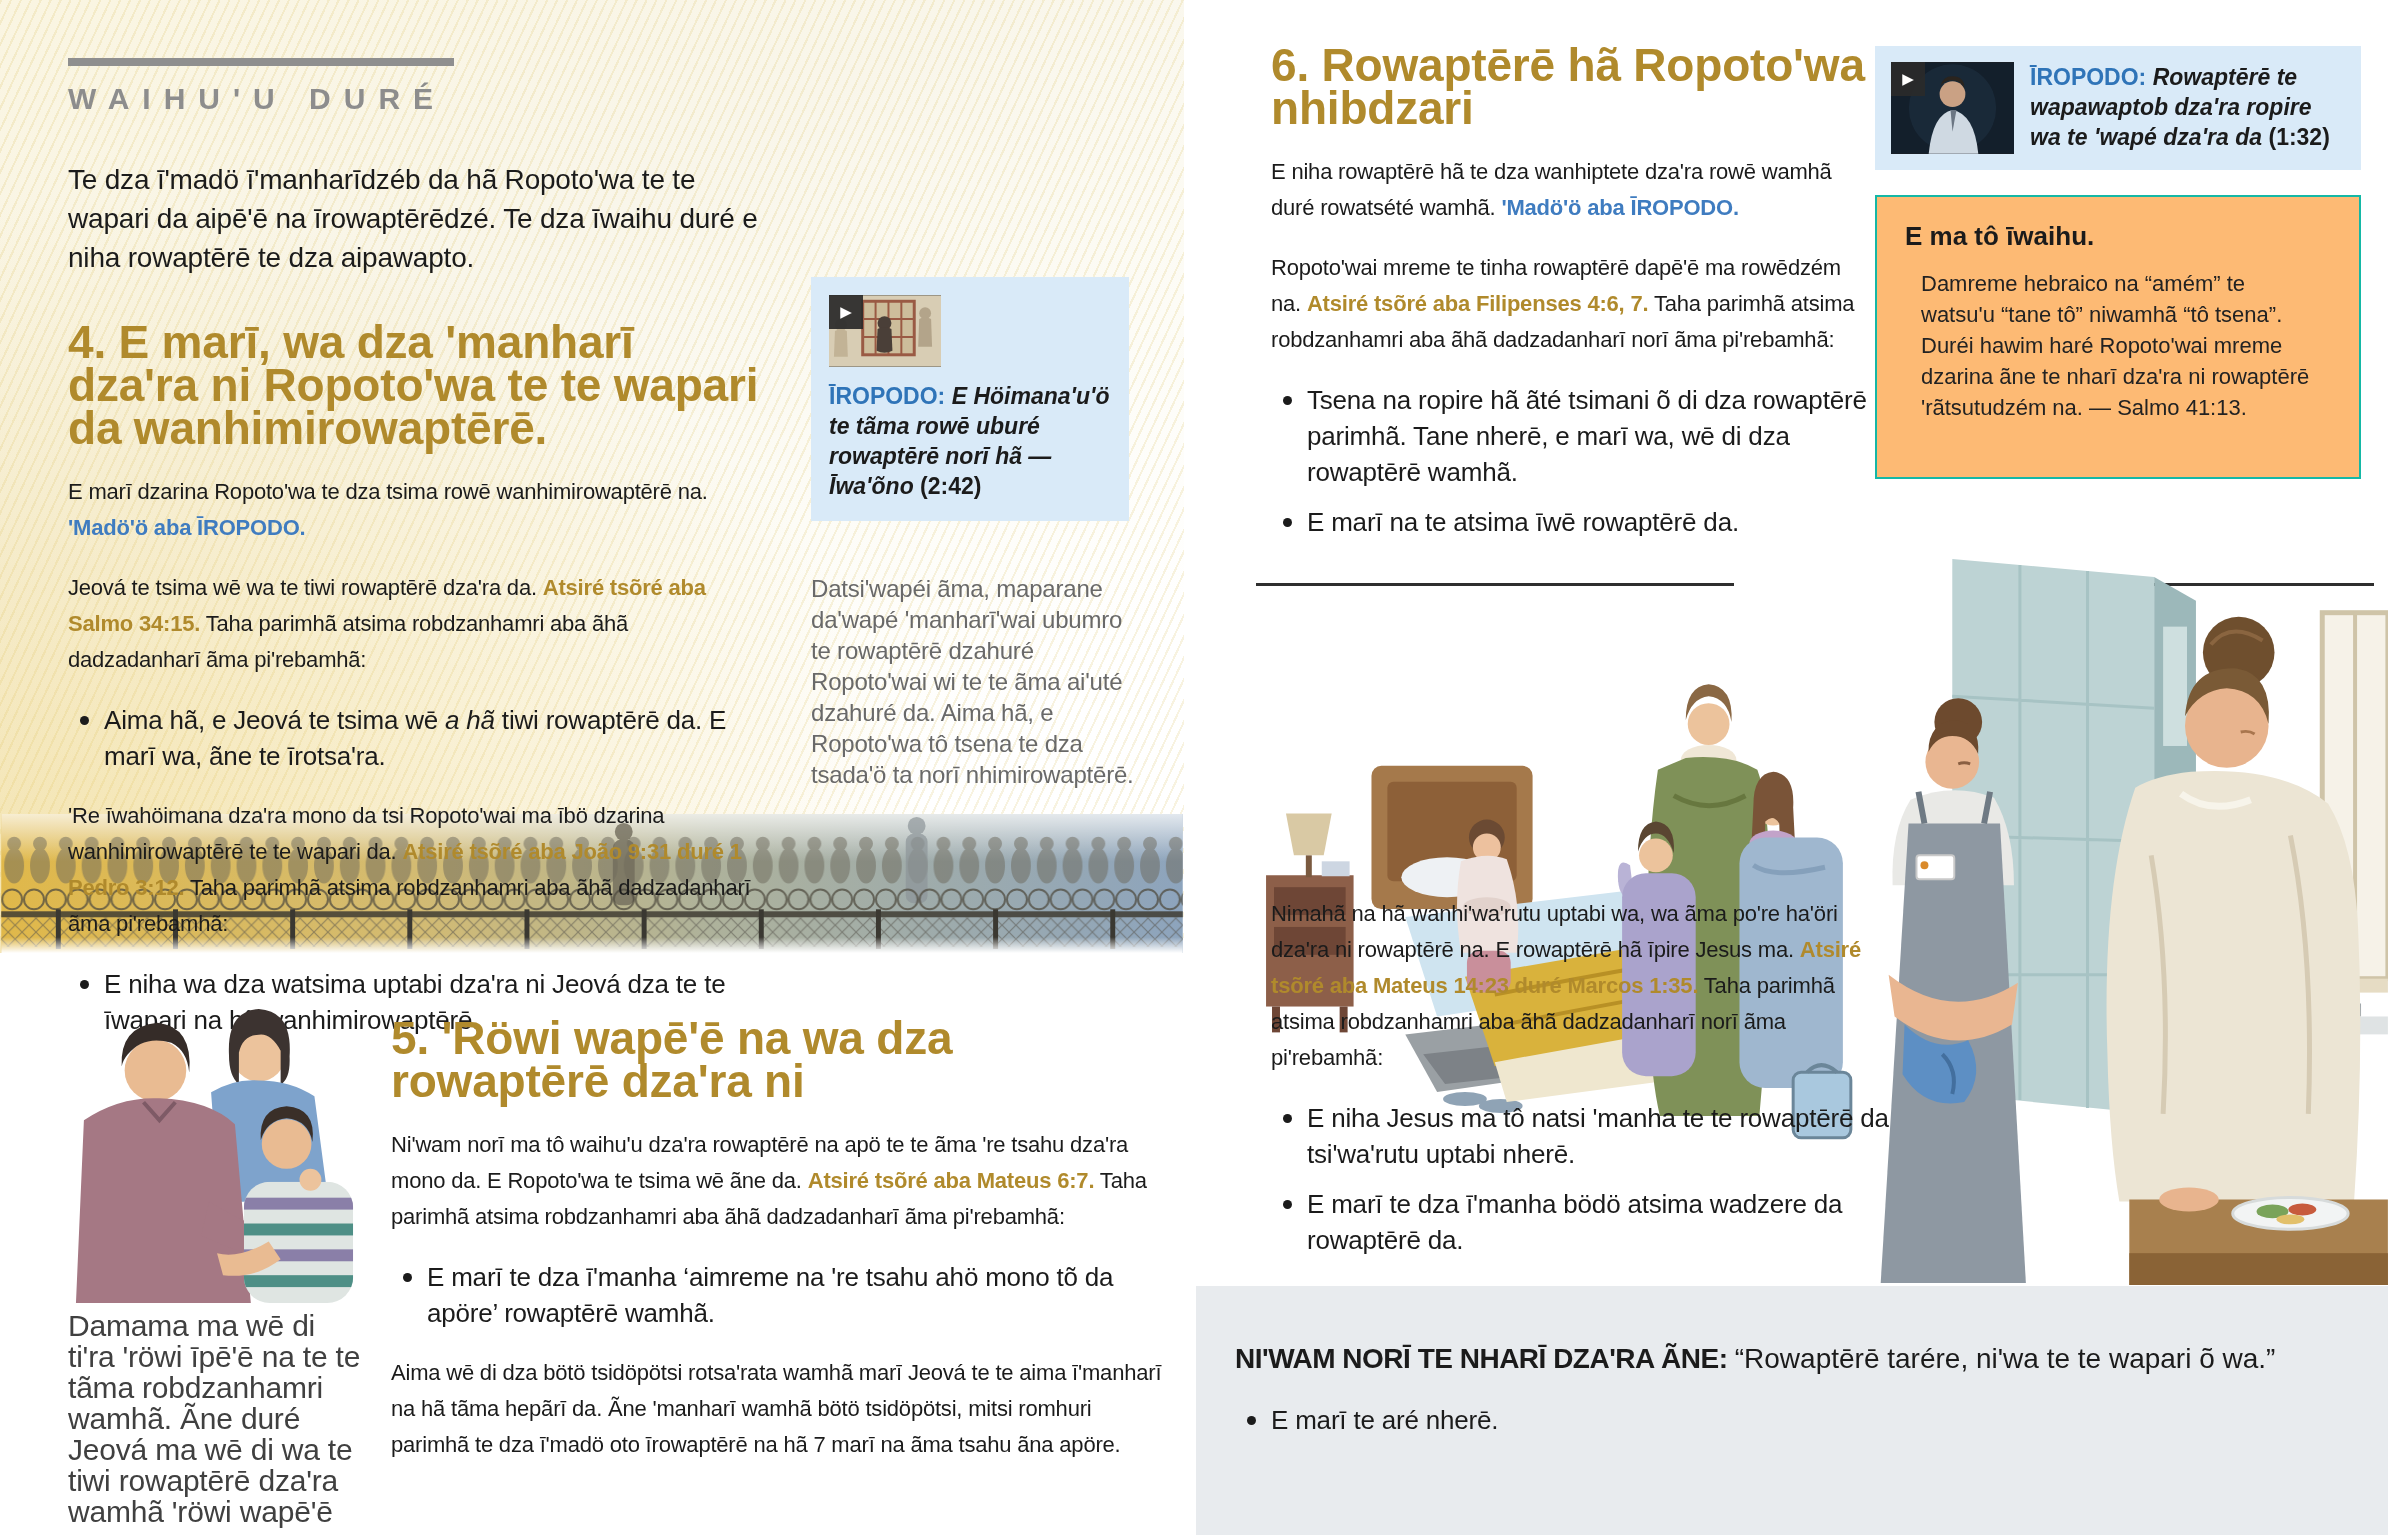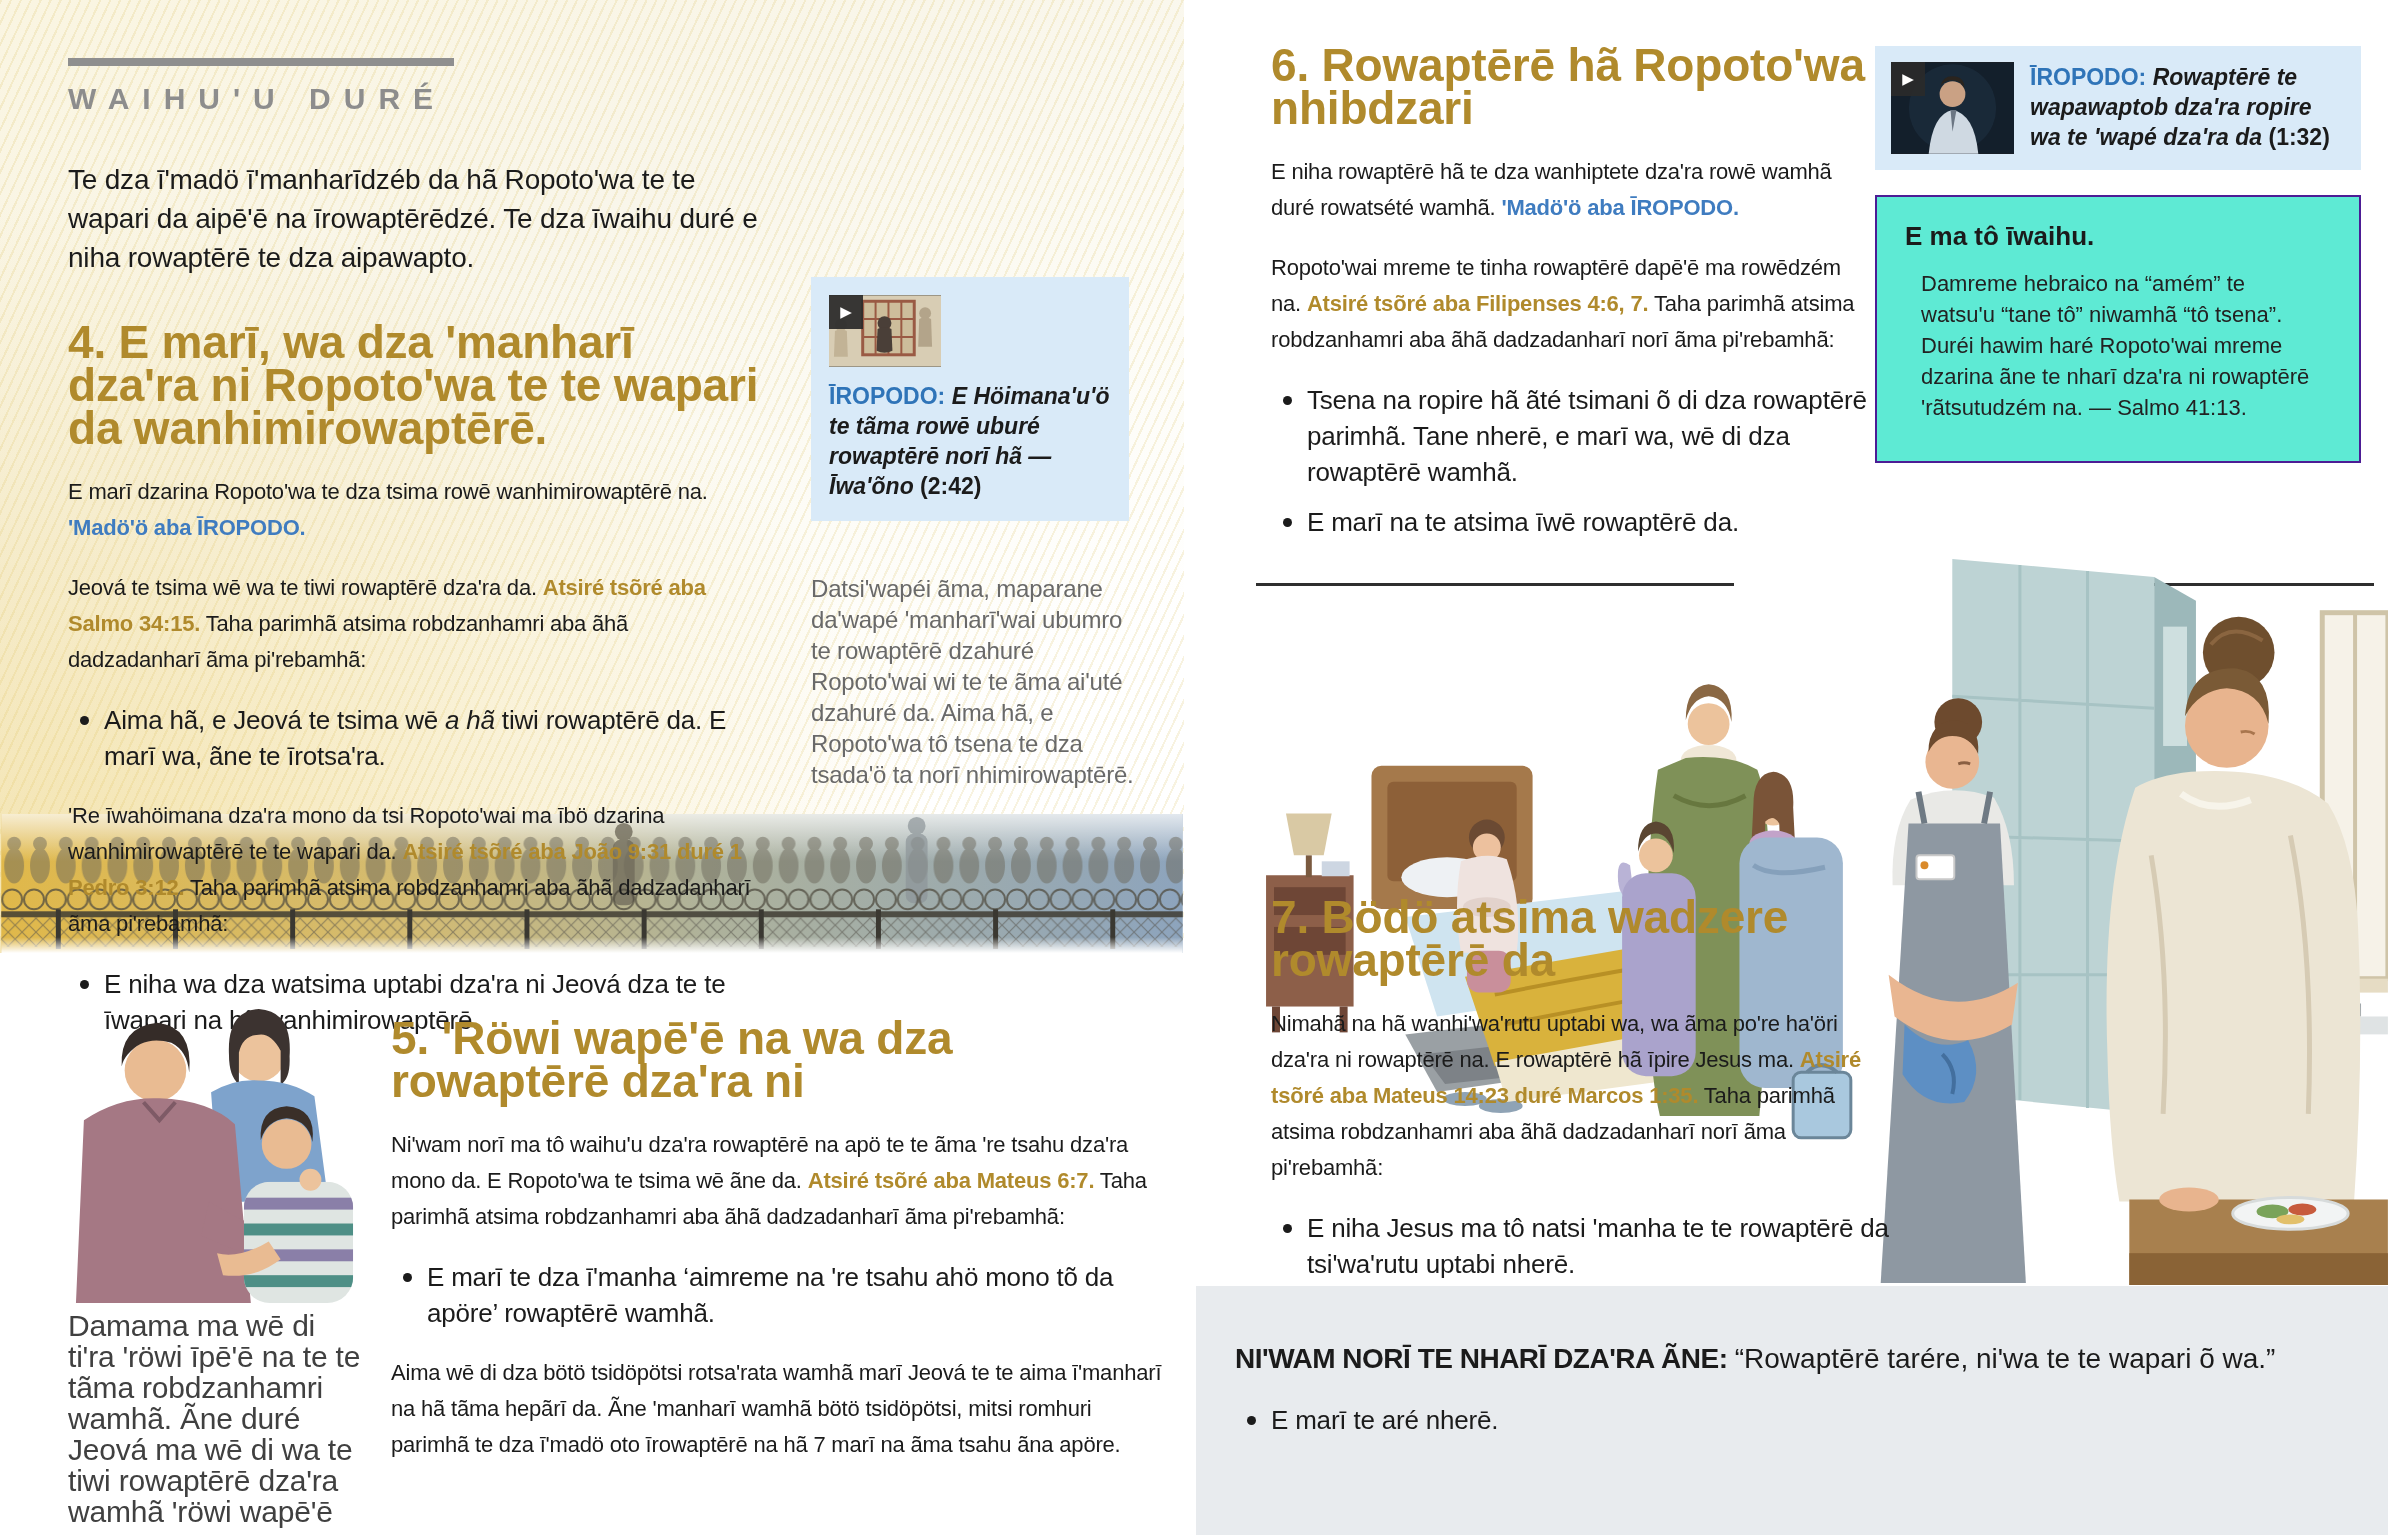--- a/index.html
+++ b/index.html
@@ -49,7 +49,7 @@
   .family-caption{position:absolute;left:68px;top:1310px;width:294px;color:#404040;font-size:30px;line-height:31px;letter-spacing:-0.2px;}
 
   .infobox{position:absolute;left:1875px;top:195px;width:486px;box-sizing:border-box;
-    border:2px solid #4c1d95;background:#5eead4;padding:24px 28px 22px;}
+    border:2px solid #14b8a6;background:#fdba74;padding:24px 28px 38px;}
   .infobox h3{margin:0 0 16px;font-size:26px;}
   .infobox p{margin:16px;font-size:22px;line-height:31px;color:#222;}
 

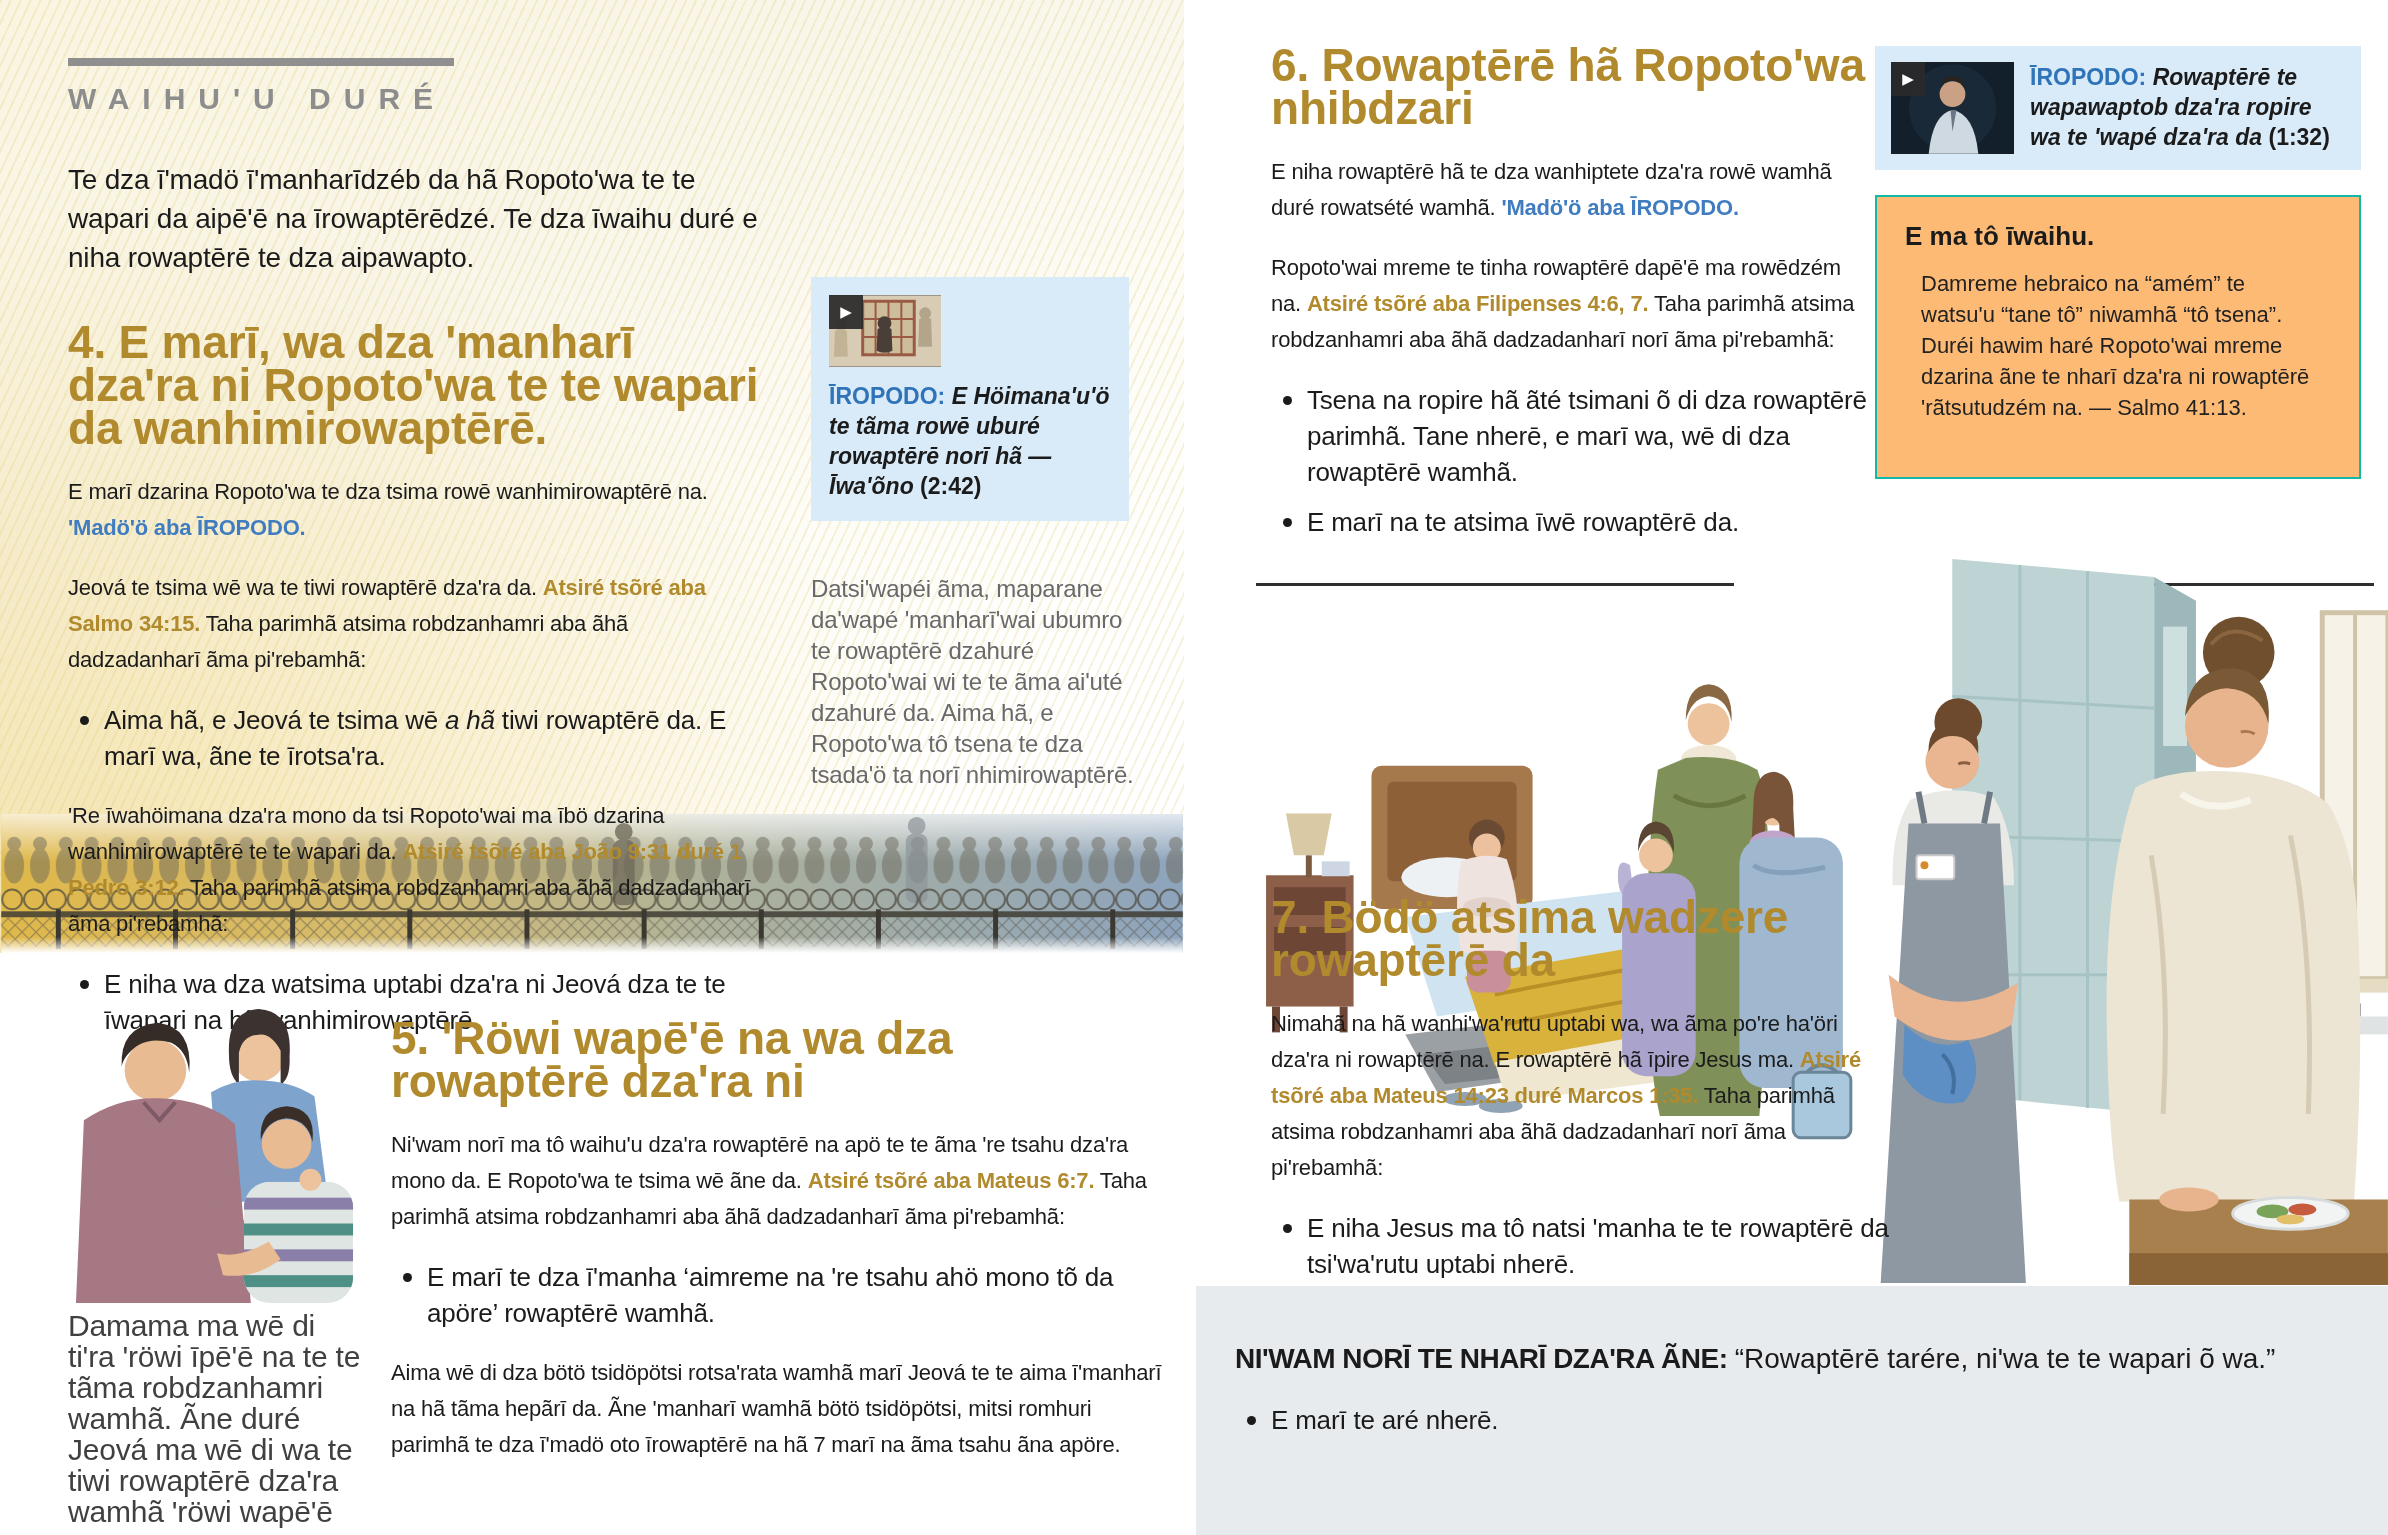--- a/index.html
+++ b/index.html
@@ -347,7 +347,6 @@
   </div>
 
   <div class="right-bottom">
-    <h2 class="gold">7. Bödö atsima wadzere rowaptērē da</h2>
     <p class="body"><span>Nimahã na hã wanhi'wa'rutu uptabi wa, wa ãma po're ha'öri dza'ra ni rowaptērē na. E rowaptērē hã īpire Jesus ma. </span><span class="ref">Atsiré tsõré aba Mateus 14:23 duré Marcos 1:35.</span><span> Taha parimhã atsima robdzanhamri aba ãhã dadzadanharī norī ãma pi'rebamhã:</span></p>
     <ul class="dots">
       <li>E niha Jesus ma tô natsi 'manha te te rowaptērē da tsi'wa'rutu uptabi nherē.</li>

